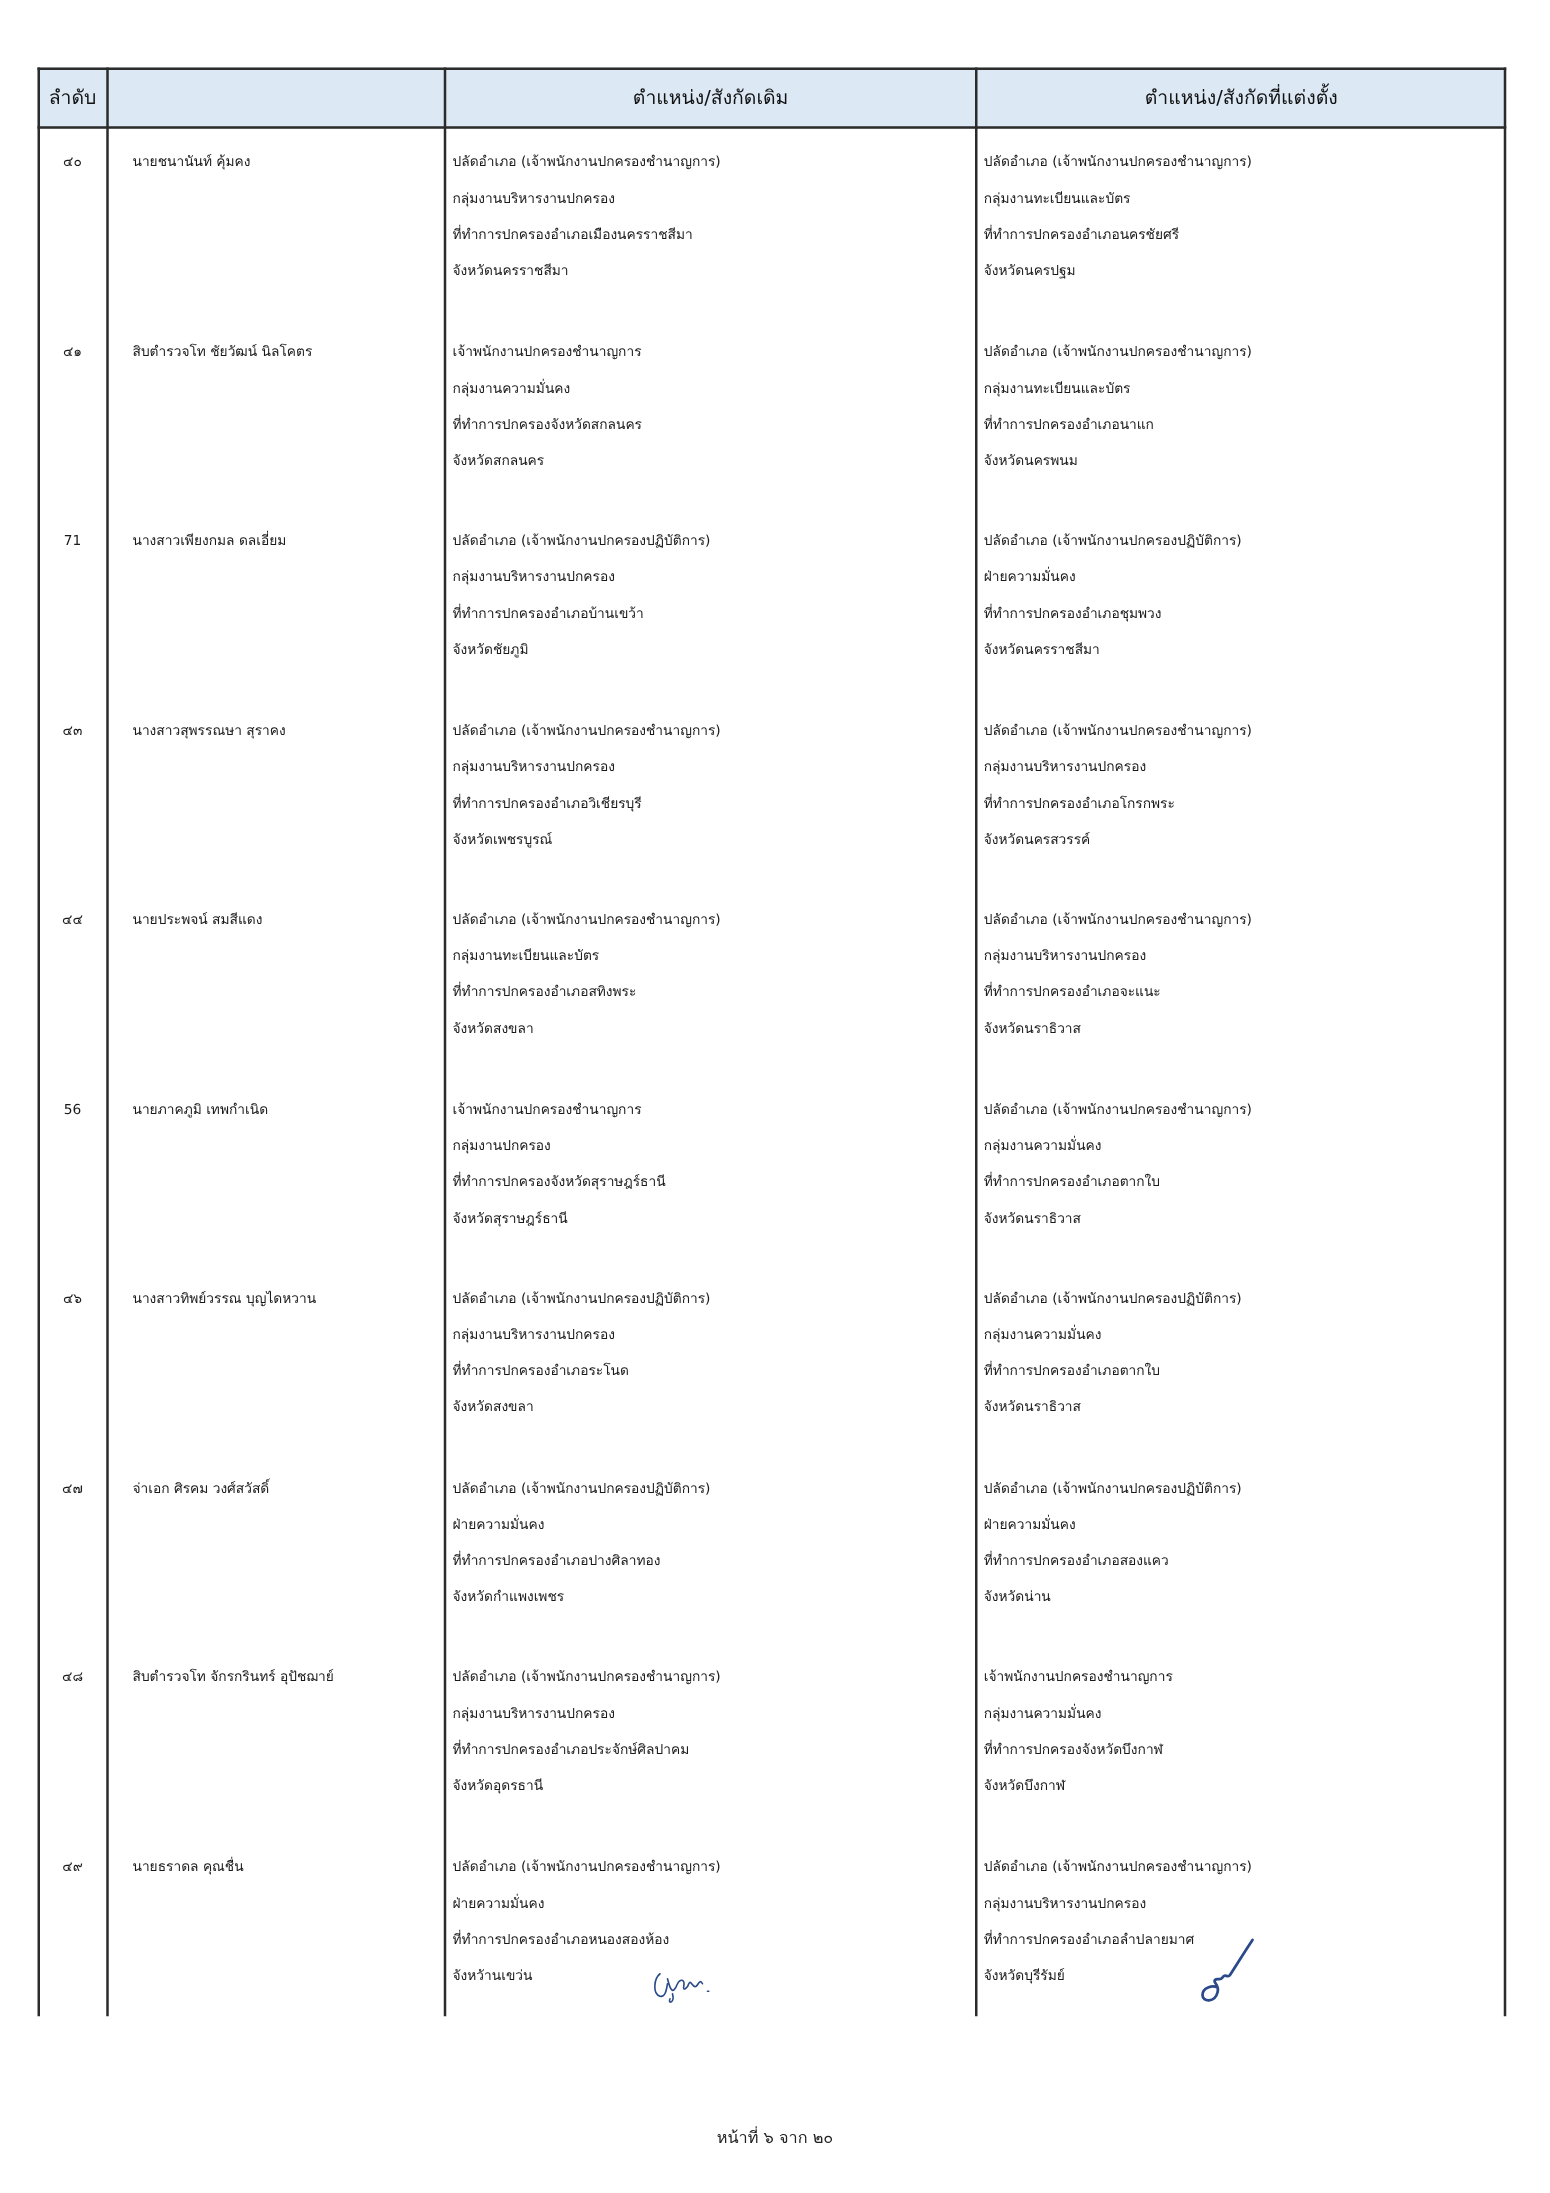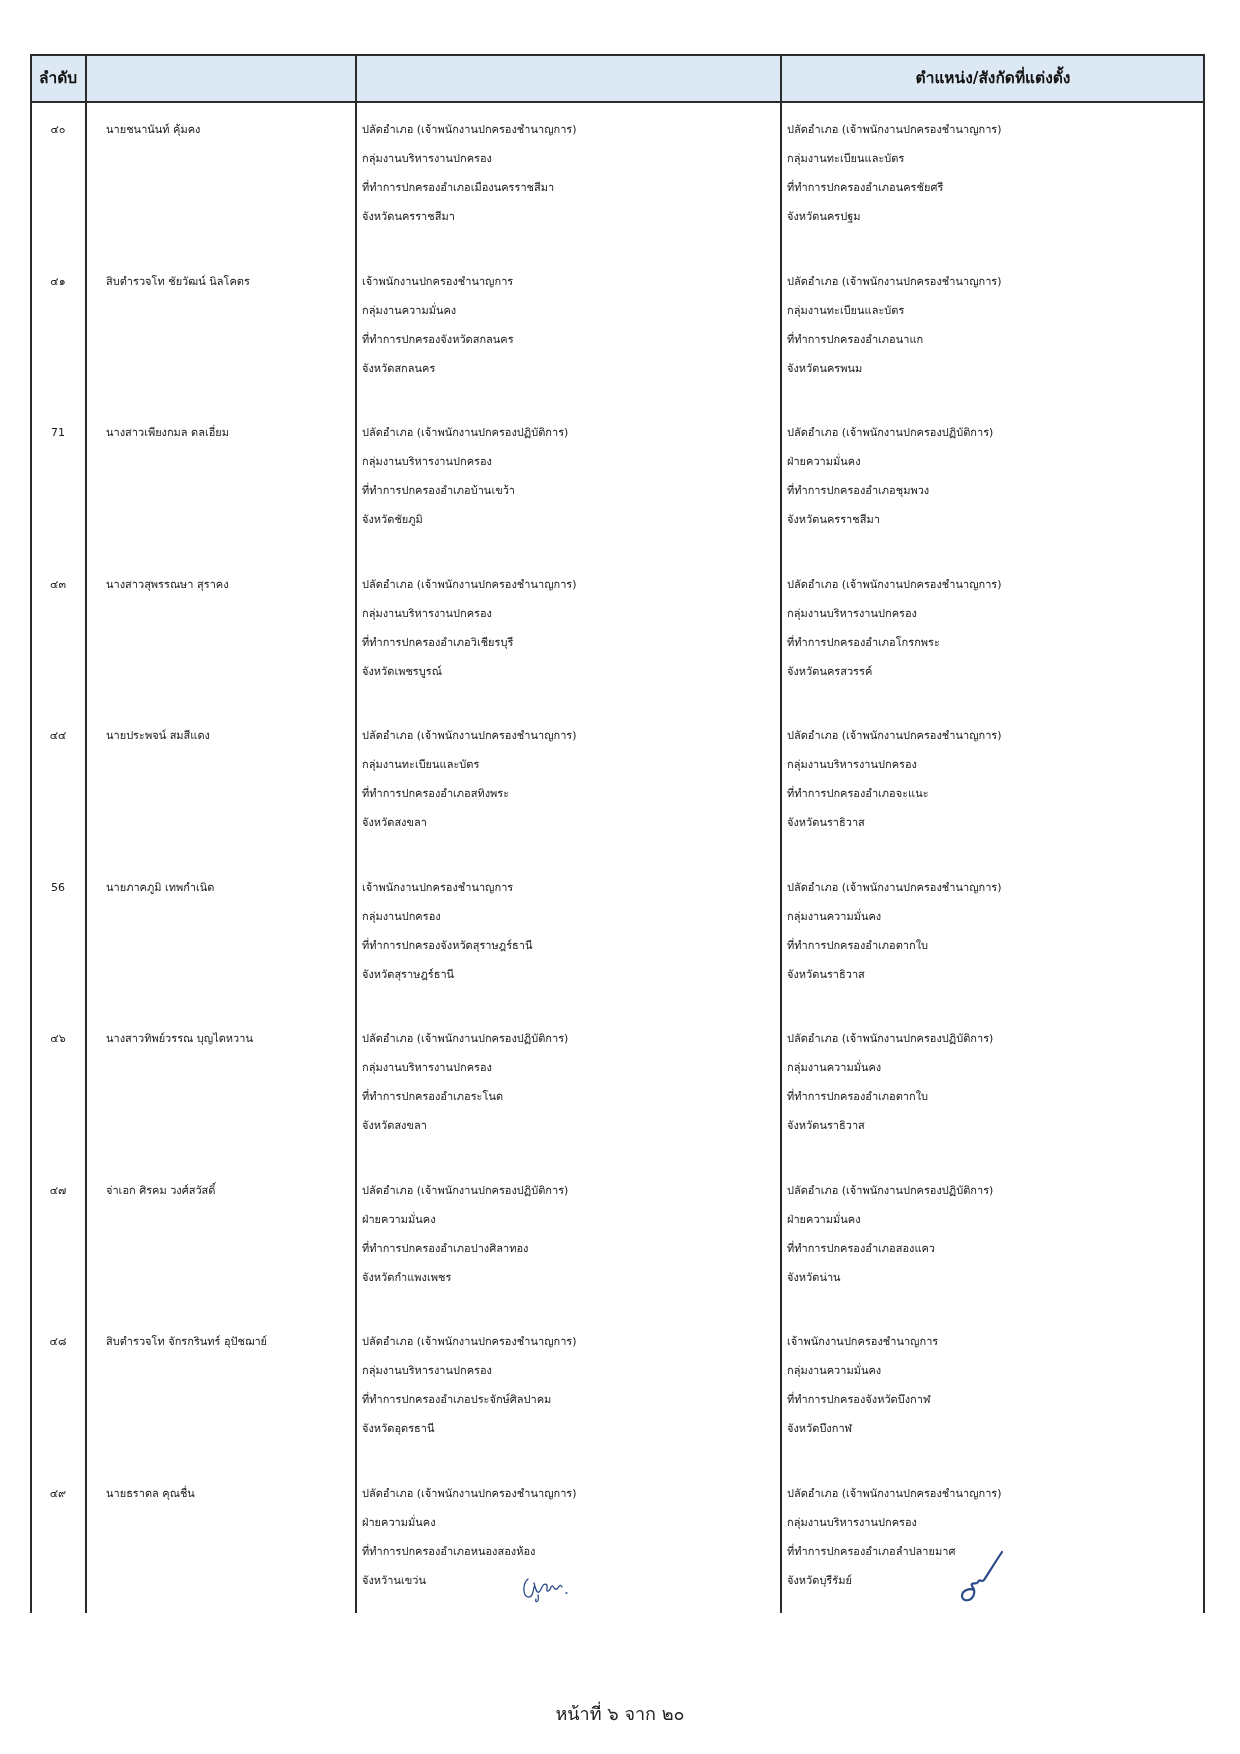--- a/index.html
+++ b/index.html
@@ -54,7 +54,7 @@
       line-height: 45px;
       text-align: center;
       font-size: 15.5px;
-      font-weight: bold;
+      font-weight: normal;
       color: #111;
     }
     .h-no { left: 0; width: 56px; }

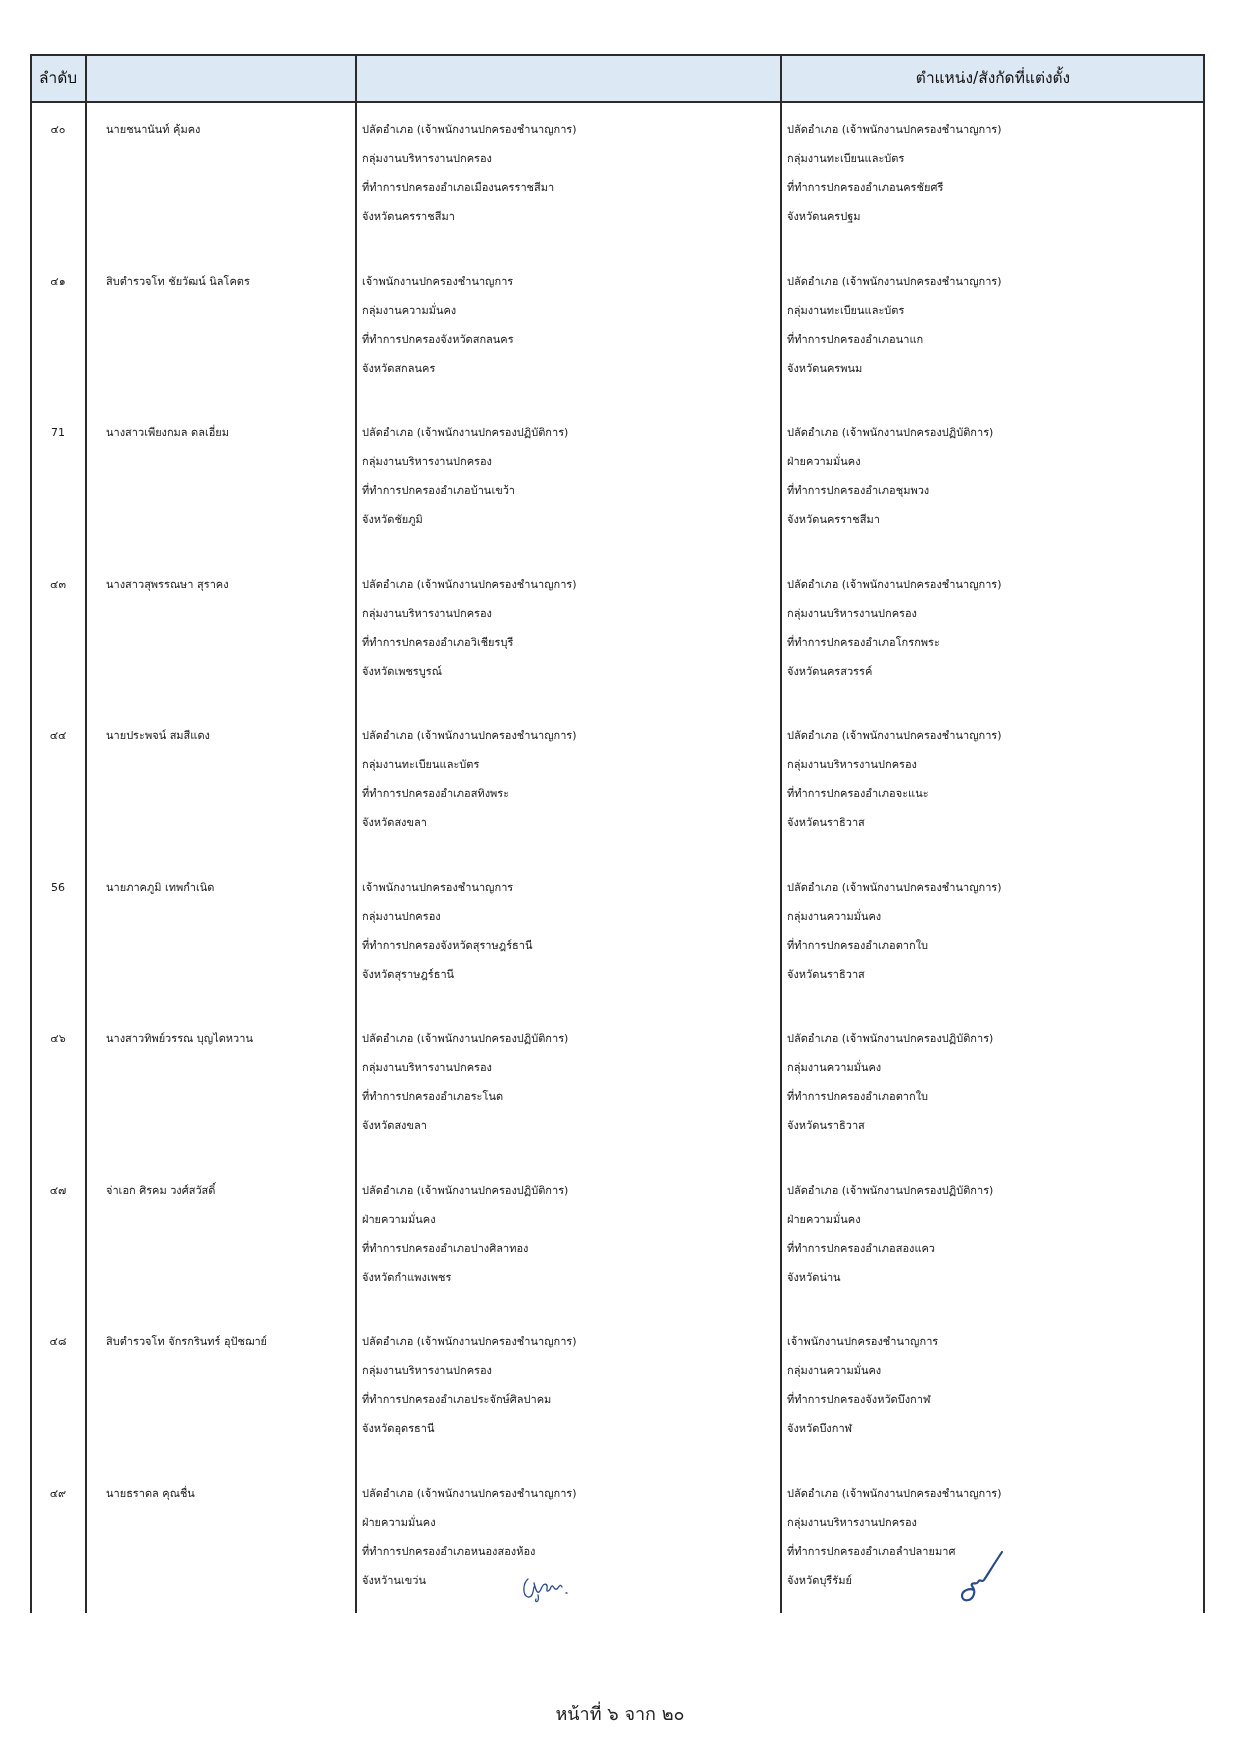--- a/index.html
+++ b/index.html
@@ -108,6 +108,7 @@
 <div class="table-wrap">
   <div class="header">
     <div class="hcell h-no">ลำดับ</div>
+    <div class="hcell h-old">ตำแหน่ง/สังกัดเดิม</div>
     <div class="hcell h-new">ตำแหน่ง/สังกัดที่แต่งตั้ง</div>
   </div>
   <div class="rows" id="rows">

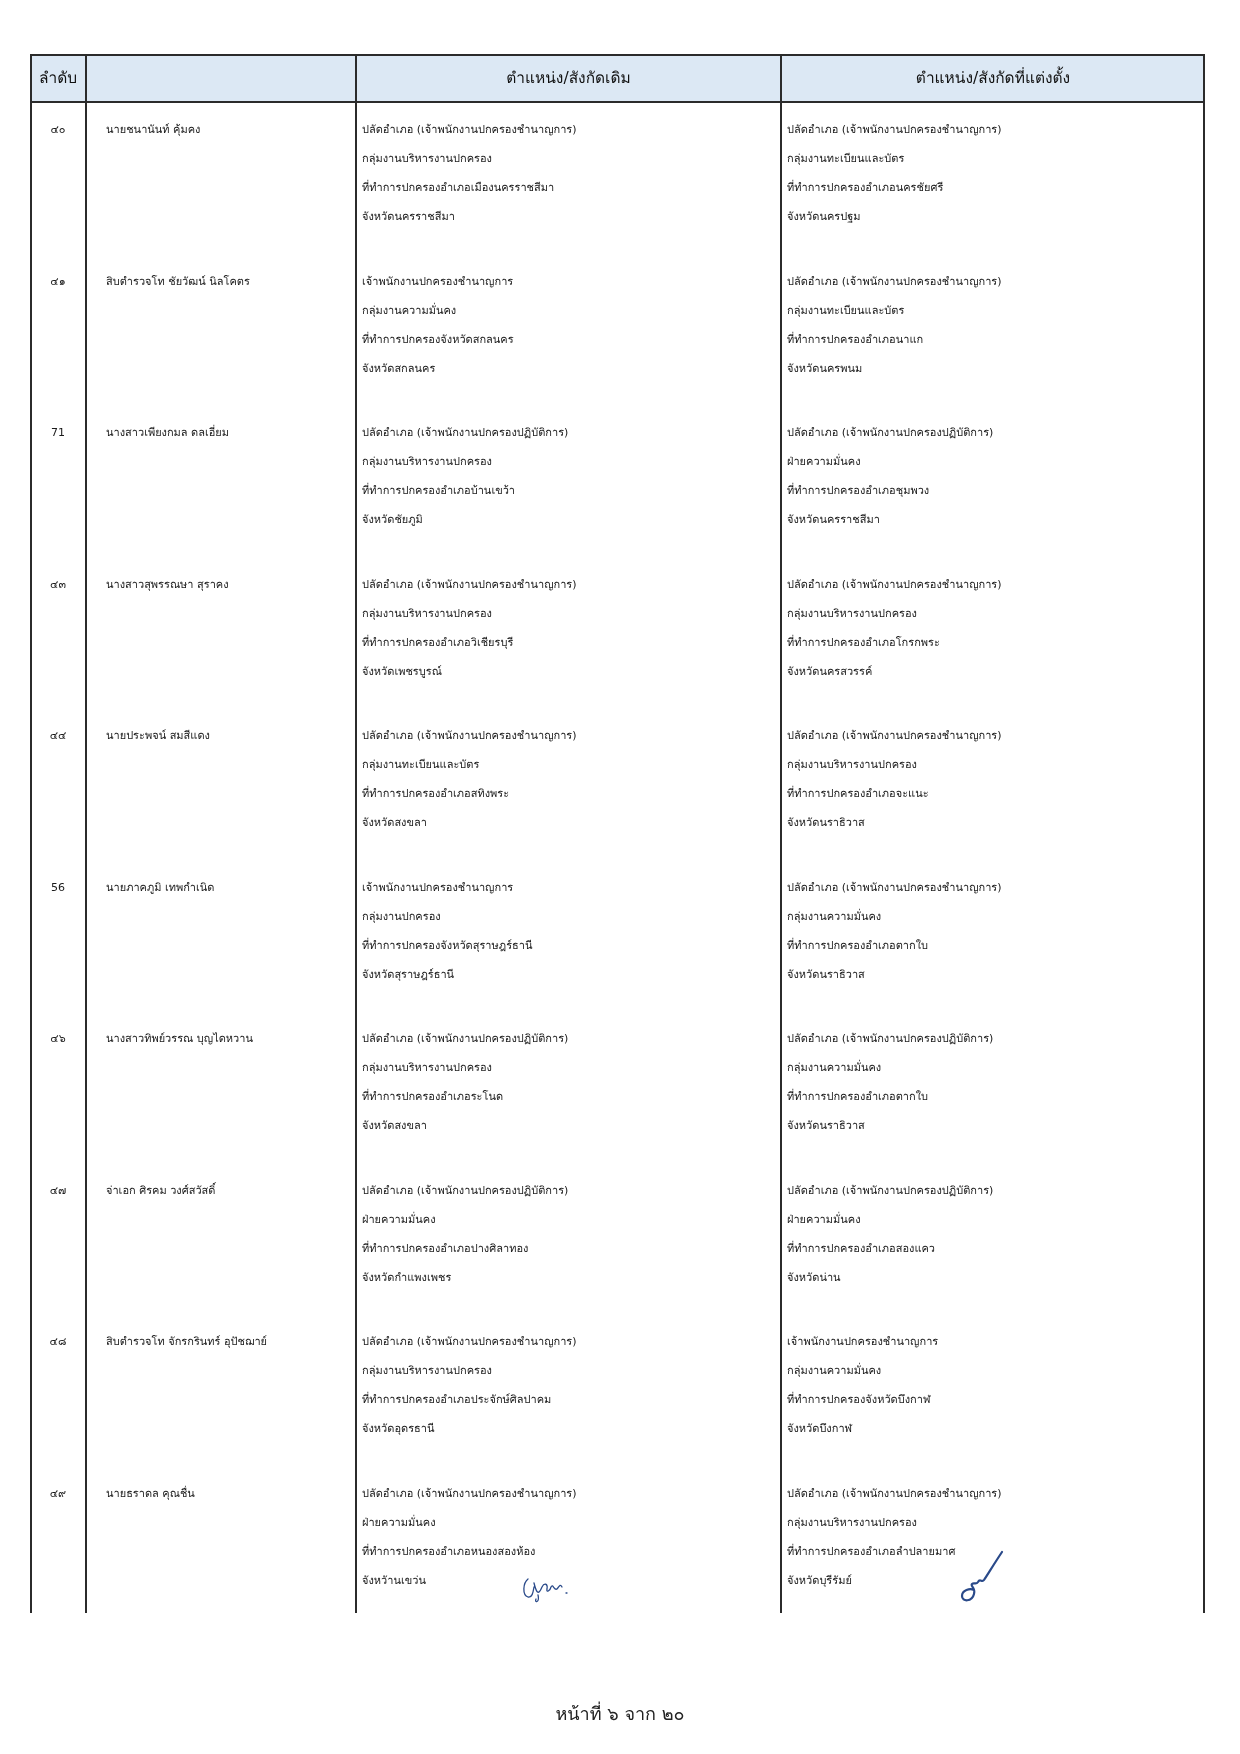--- a/index.html
+++ b/index.html
@@ -98,7 +98,7 @@
       width: 1240px;
       top: 1699px;
       text-align: center;
-      font-size: 18px;
+      font-size: 13px;
       color: #222;
     }
   </style>

